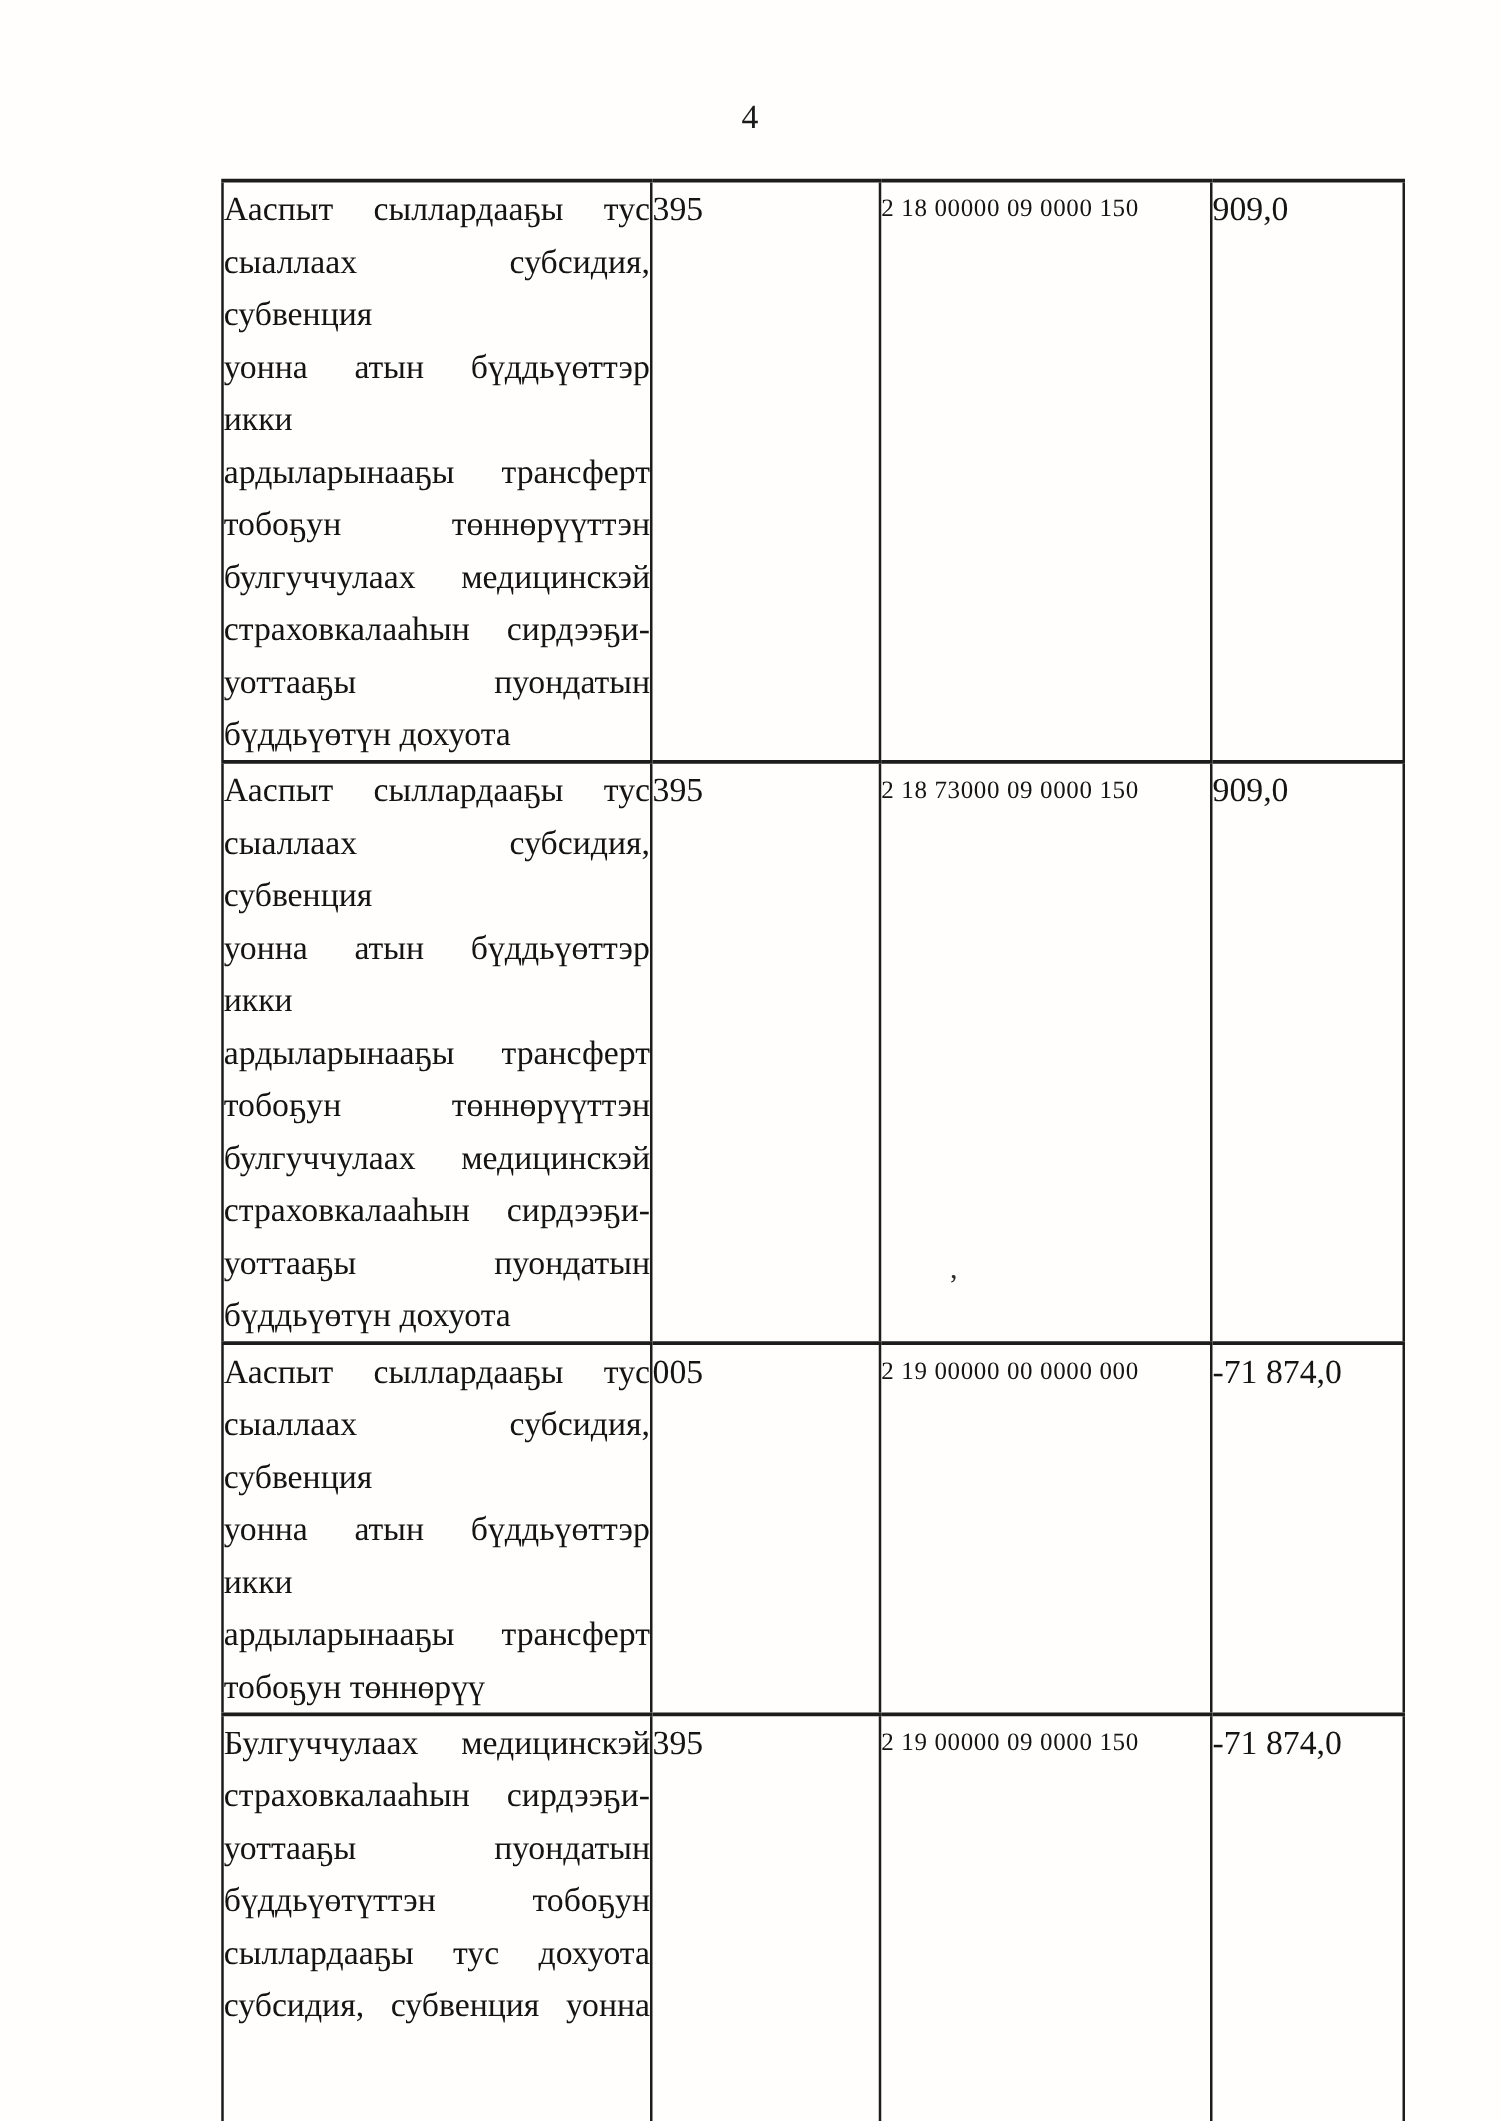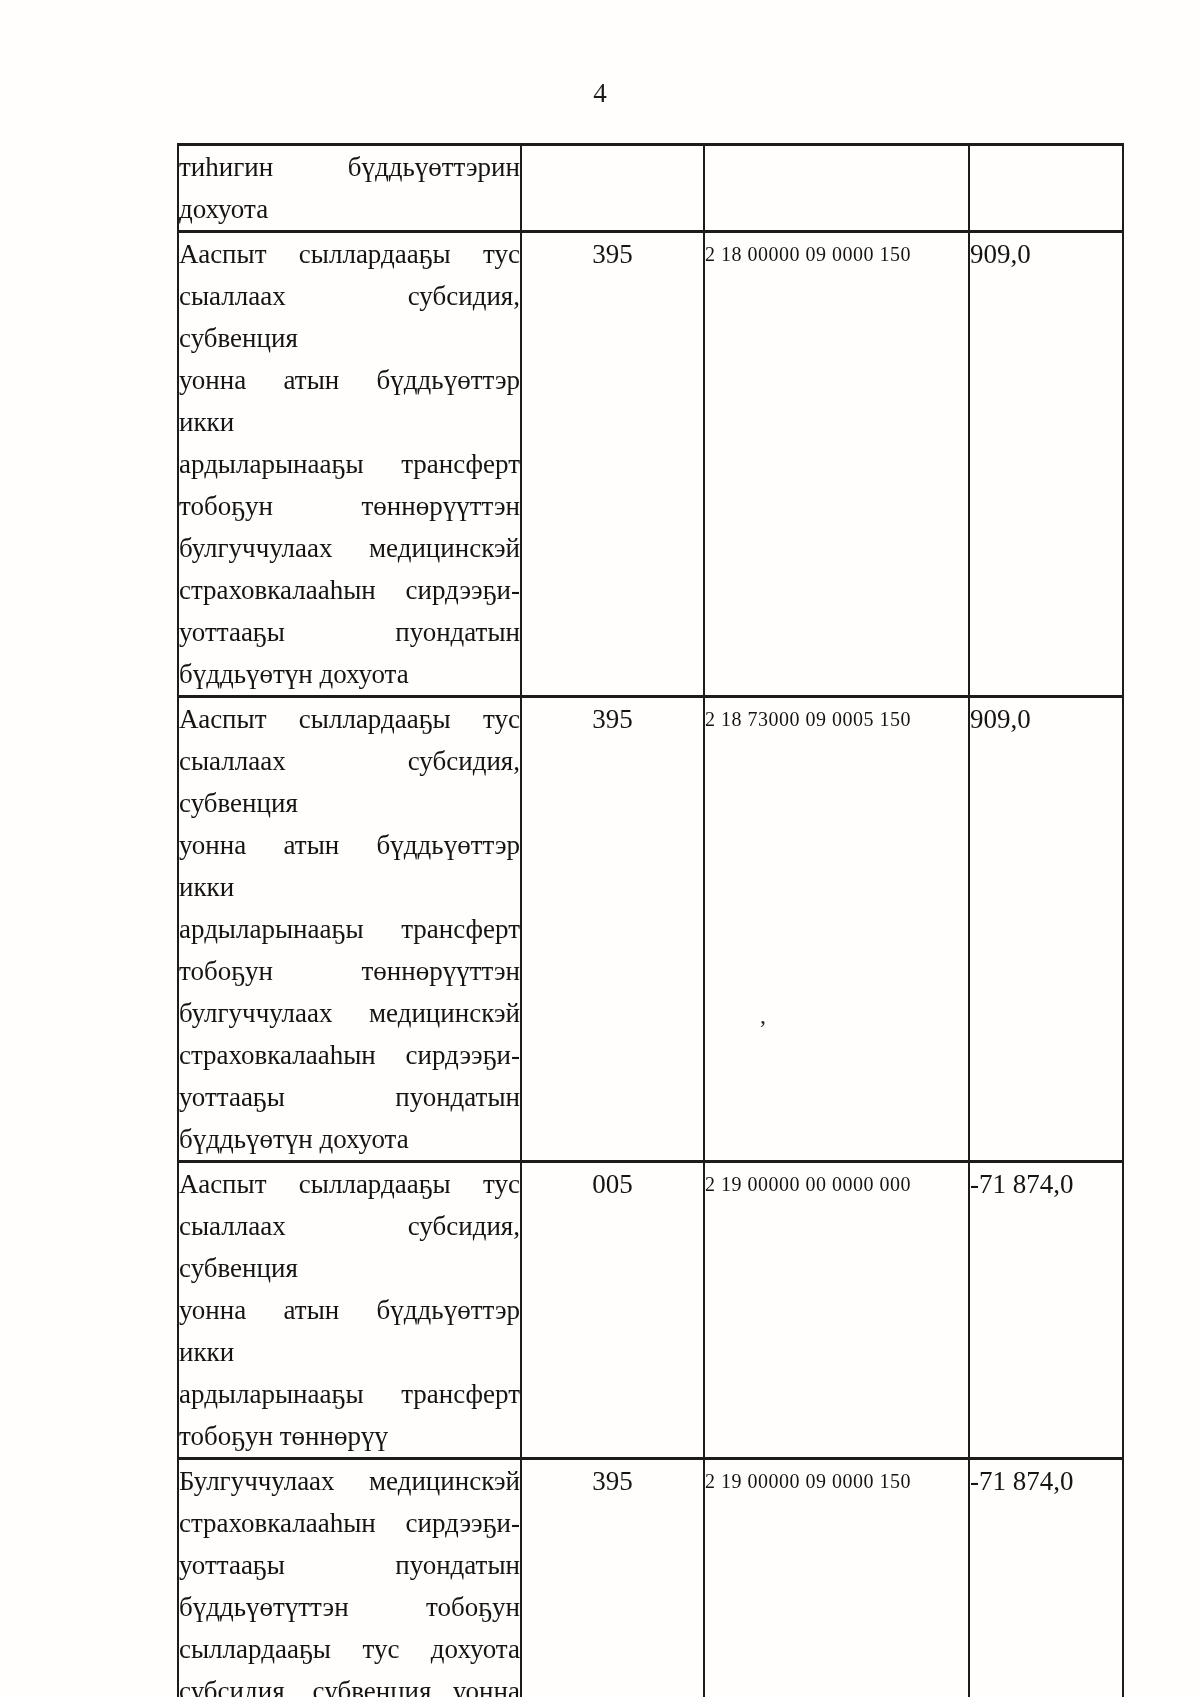--- a/index.html
+++ b/index.html
@@ -60,17 +60,6 @@
       <col style="width:154px">
     </colgroup>
     <tbody>
-      <tr class="r-head">
-        <td class="c-text">
-          <div class="cell-text">
-              <div class="tline">тиһигин бүддьүөттэрин</div>
-              <div class="tline last">дохуота</div>
-            </div>
-        </td>
-        <td class="c-code"></td>
-        <td class="c-kbk"></td>
-        <td class="c-amount"></td>
-      </tr>
       <tr class="r-tall">
         <td class="c-text">
           <div class="cell-text">

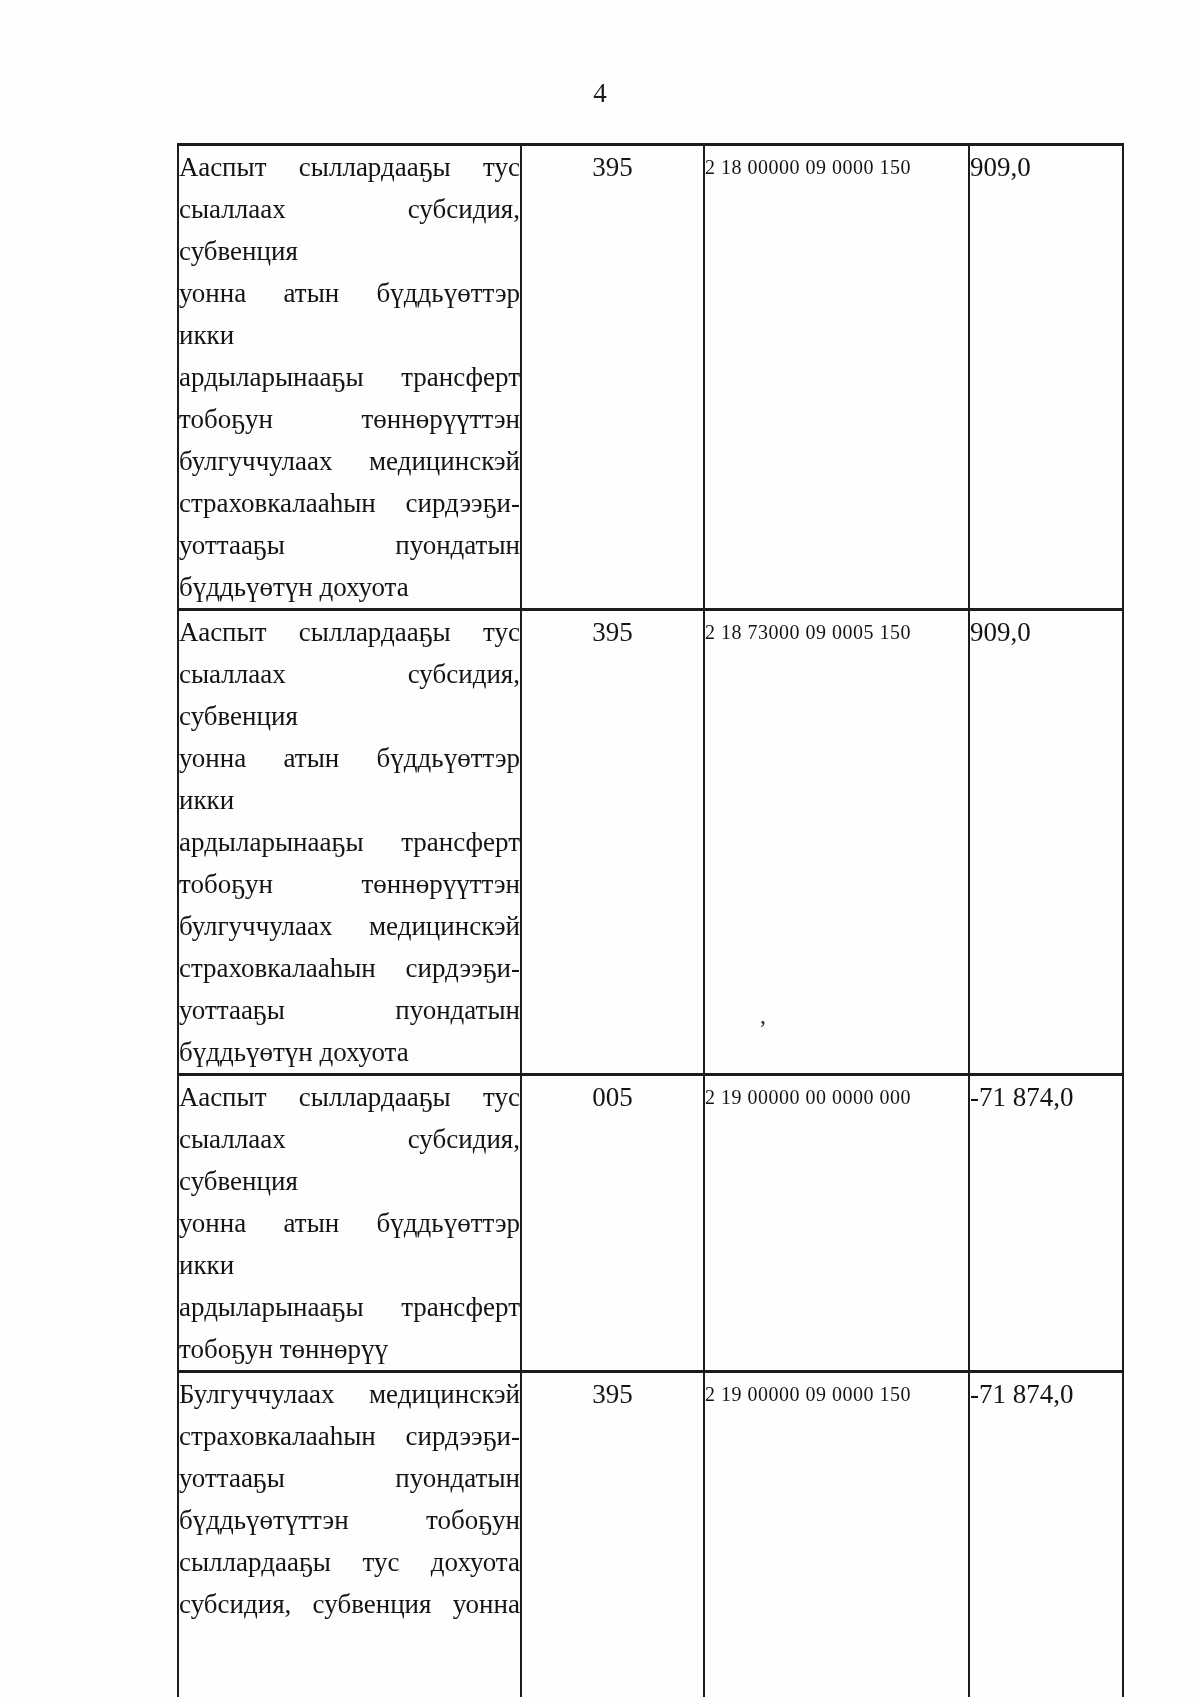--- a/index.html
+++ b/index.html
@@ -37,7 +37,7 @@
   td.c-text{padding:0 12px 0 10px;}
   .tline{text-align:justify;text-align-last:justify;white-space:normal;}
   .tline.last{text-align-last:left;}
-  td.c-code{text-align:center;}
+  td.c-code{text-align:left;}
   td.c-kbk{padding-left:8px;font-size:20px;white-space:nowrap;letter-spacing:0.5px;}
   td.c-amount{padding-right:8px;white-space:nowrap;}
   .artifact-comma{

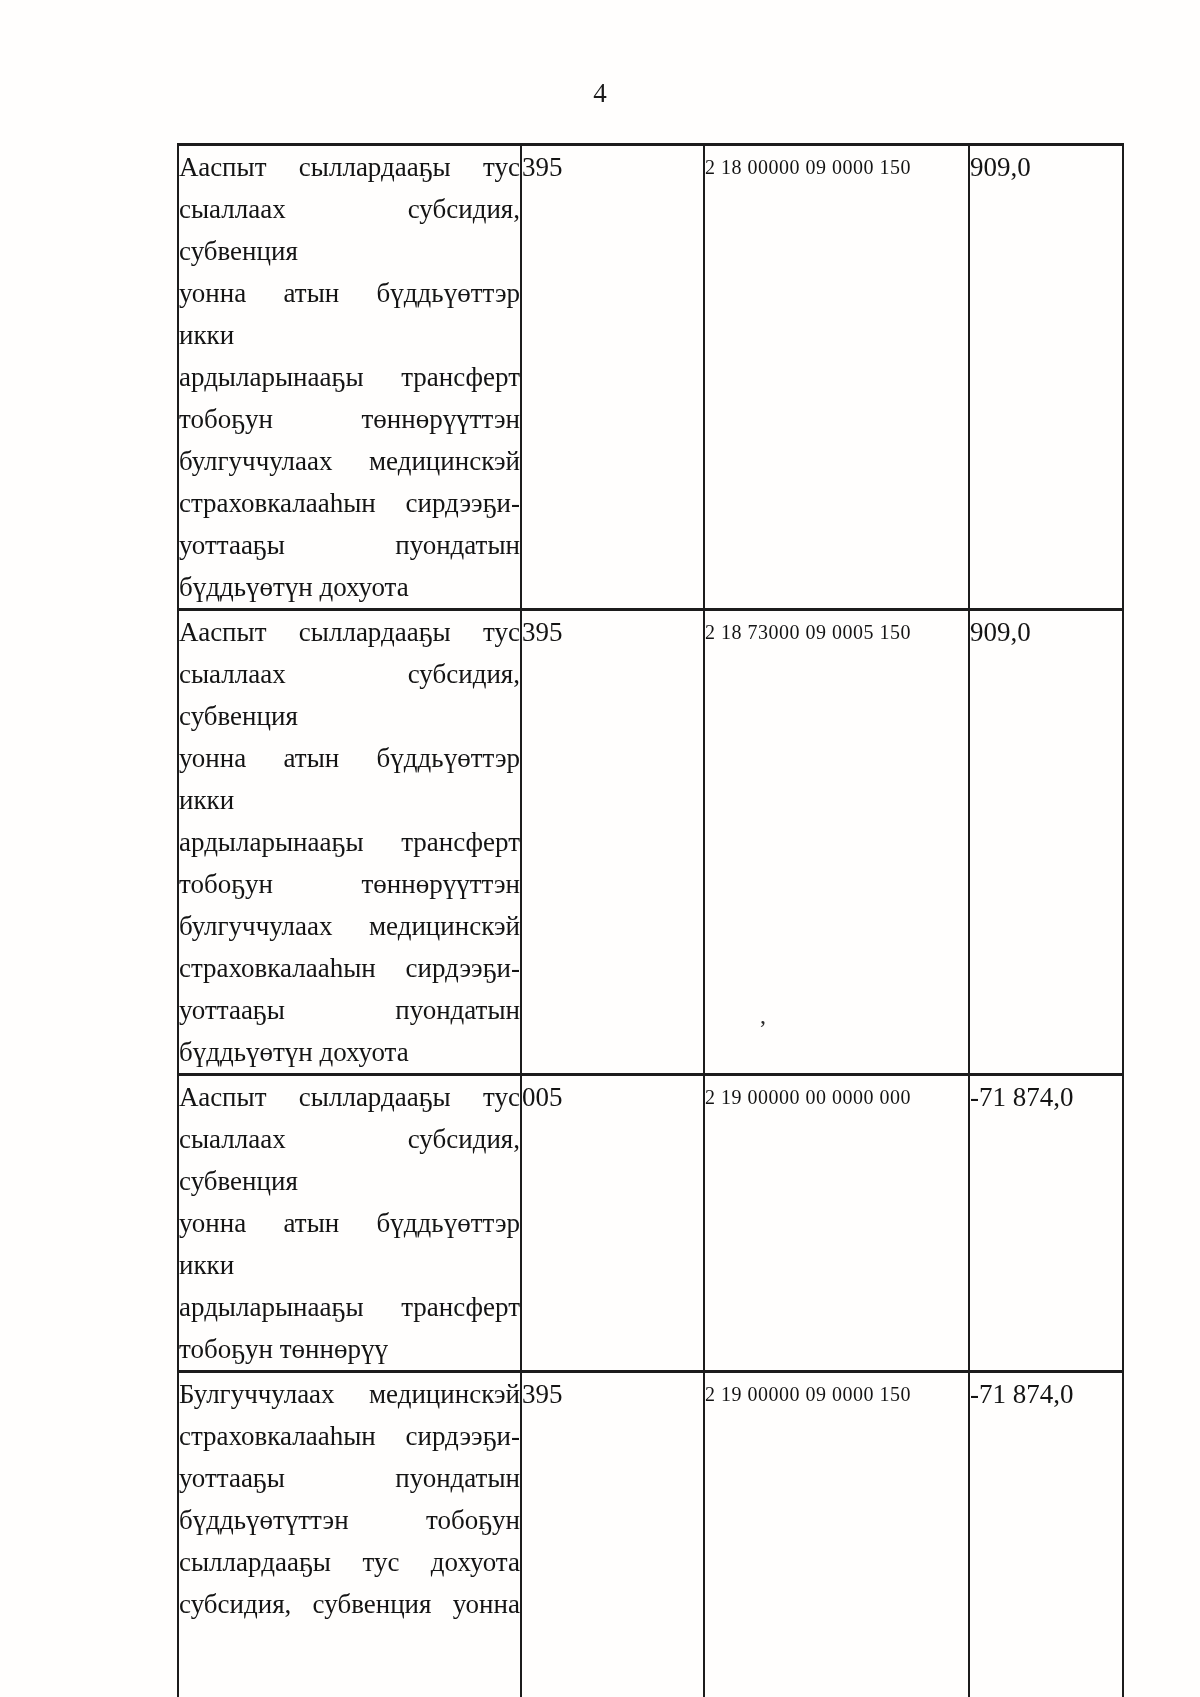--- a/index.html
+++ b/index.html
@@ -93,7 +93,7 @@
             </div>
         </td>
         <td class="c-code">395</td>
-        <td class="c-kbk">2 18 73000 09 0005 150</td>
+        <td class="c-kbk">2 18 73000 09 0000 150</td>
         <td class="c-amount">909,0</td>
       </tr>
       <tr class="r-short">

